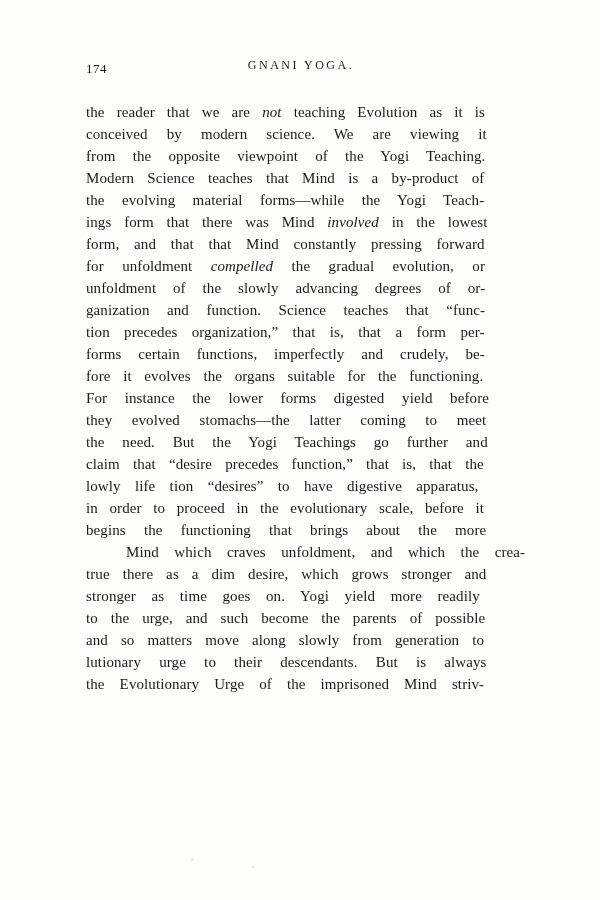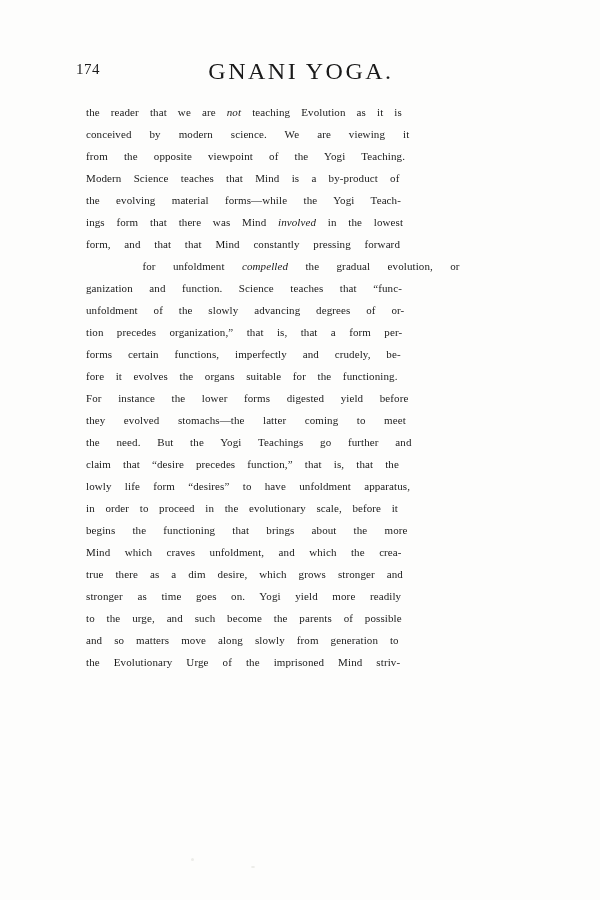--- a/index.html
+++ b/index.html
@@ -20,9 +20,9 @@
   }
   .pagenum {
     position: absolute;
-    left: 76px;
+    left: 86px;
     top: 61px;
-    font-size: 15px;
+    font-size: 13px;
     letter-spacing: 0.5px;
     text-align: center;
   }

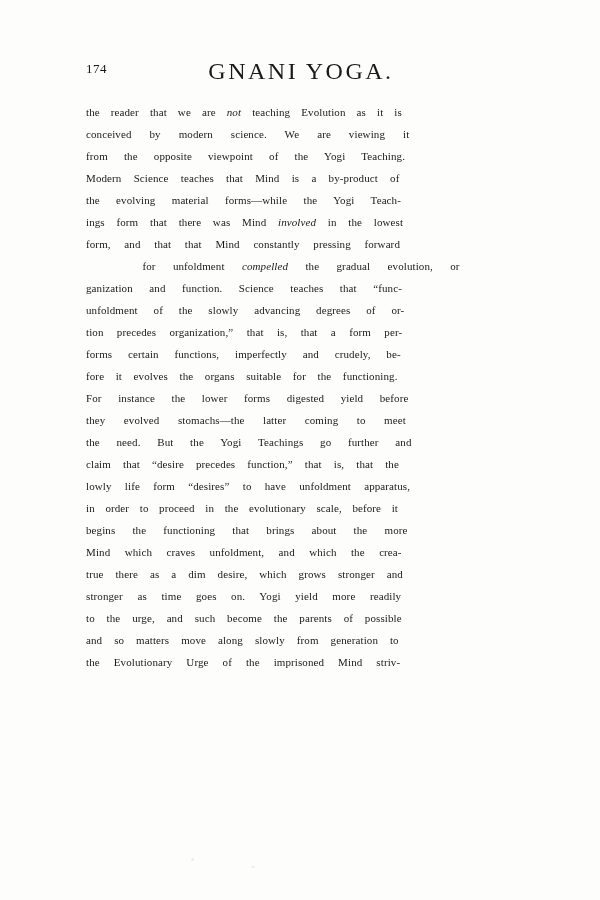--- a/index.html
+++ b/index.html
@@ -32,7 +32,7 @@
     top: 58px;
     width: 430px;
     text-align: center;
-    font-size: 24px;
+    font-size: 12px;
     letter-spacing: 2.5px;
   }
   .body-text {

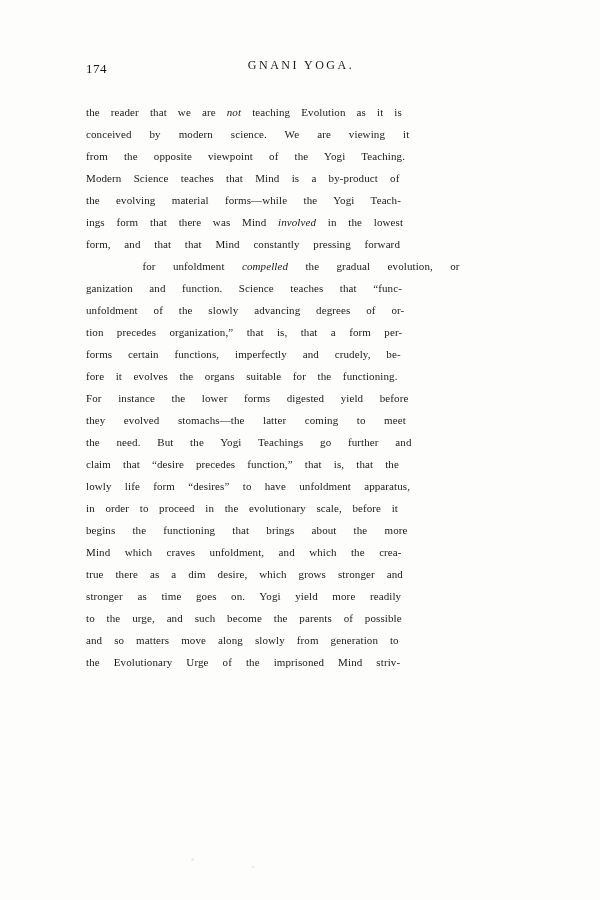--- a/index.html
+++ b/index.html
@@ -40,7 +40,7 @@
     left: 86px;
     top: 101px;
     width: 430px;
-    font-size: 11px;
+    font-size: 15px;
     line-height: 22px;
     letter-spacing: 0.1px;
   }

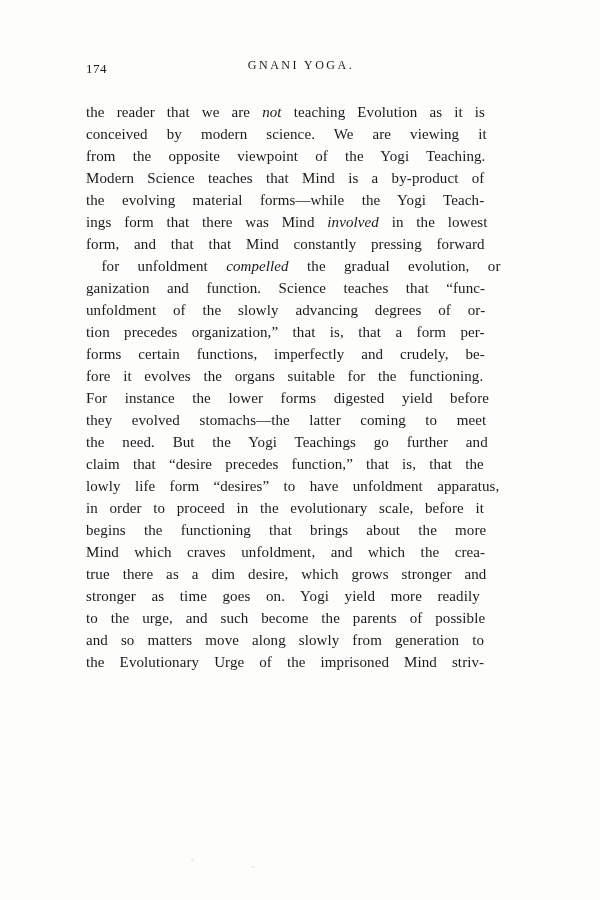--- a/index.html
+++ b/index.html
@@ -78,7 +78,7 @@
       <div class="line" style="word-spacing: 13.5px;"><span class="inner"><span>the evolving material forms—while the Yogi Teach-</span></span></div>
       <div class="line" style="word-spacing: 8.88889px;"><span class="inner"><span>ings form that there was Mind </span><span class="em">involved</span><span> in the lowest</span></span></div>
       <div class="line" style="word-spacing: 10.8571px;"><span class="inner"><span>form, and that that Mind constantly pressing forward</span></span></div>
-      <div class="line" style="word-spacing: 14.5px; text-align: center;"><span class="inner"><span>for unfoldment </span><span class="em">compelled</span><span> the gradual evolution, or</span></span></div>
+      <div class="line" style="word-spacing: 14.5px;"><span class="inner"><span>for unfoldment </span><span class="em">compelled</span><span> the gradual evolution, or</span></span></div>
       <div class="line" style="word-spacing: 13.6667px;"><span class="inner"><span>ganization and function. Science teaches that “func-</span></span></div>
       <div class="line" style="word-spacing: 13px;"><span class="inner"><span>unfoldment of the slowly advancing degrees of or-</span></span></div>
       <div class="line" style="word-spacing: 10.5px;"><span class="inner"><span>tion precedes organization,” that is, that a form per-</span></span></div>

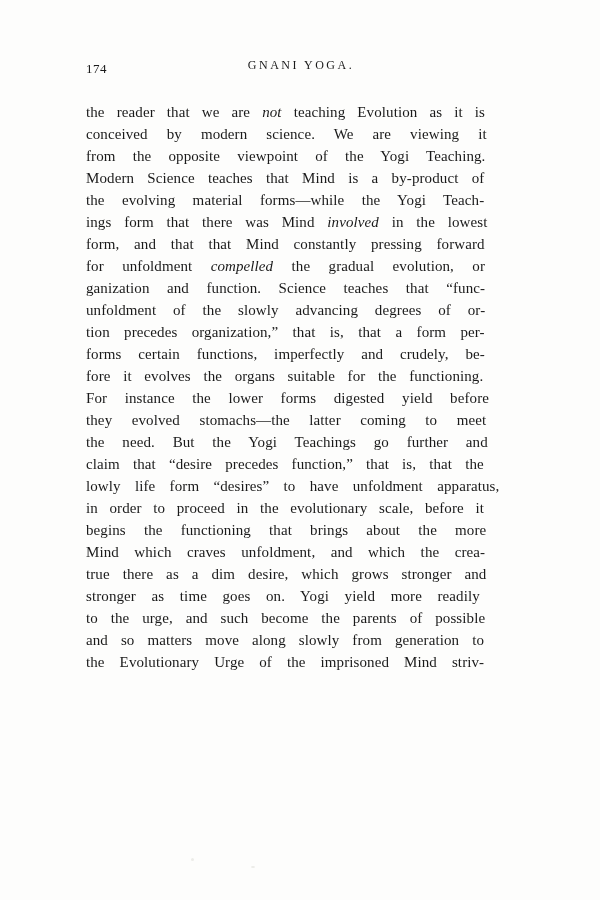--- a/index.html
+++ b/index.html
@@ -79,8 +79,8 @@
       <div class="line" style="word-spacing: 8.88889px;"><span class="inner"><span>ings form that there was Mind </span><span class="em">involved</span><span> in the lowest</span></span></div>
       <div class="line" style="word-spacing: 10.8571px;"><span class="inner"><span>form, and that that Mind constantly pressing forward</span></span></div>
       <div class="line" style="word-spacing: 14.5px;"><span class="inner"><span>for unfoldment </span><span class="em">compelled</span><span> the gradual evolution, or</span></span></div>
+      <div class="line" style="word-spacing: 13px;"><span class="inner"><span>unfoldment of the slowly advancing degrees of or-</span></span></div>
       <div class="line" style="word-spacing: 13.6667px;"><span class="inner"><span>ganization and function. Science teaches that “func-</span></span></div>
-      <div class="line" style="word-spacing: 13px;"><span class="inner"><span>unfoldment of the slowly advancing degrees of or-</span></span></div>
       <div class="line" style="word-spacing: 10.5px;"><span class="inner"><span>tion precedes organization,” that is, that a form per-</span></span></div>
       <div class="line" style="word-spacing: 13px;"><span class="inner"><span>forms certain functions, imperfectly and crudely, be-</span></span></div>
       <div class="line" style="word-spacing: 8.75px;"><span class="inner"><span>fore it evolves the organs suitable for the functioning.</span></span></div>

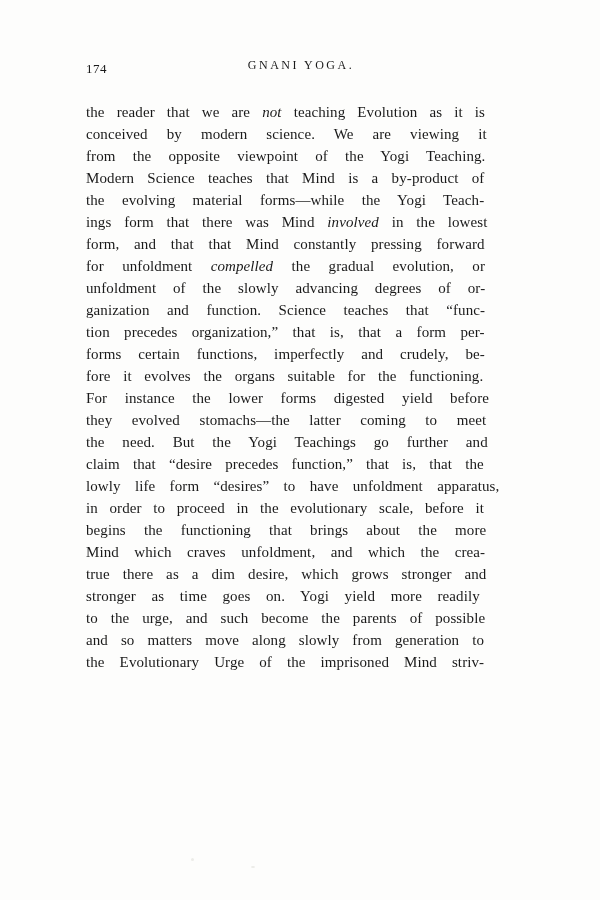--- a/index.html
+++ b/index.html
@@ -88,7 +88,7 @@
       <div class="line" style="word-spacing: 15.6667px;"><span class="inner"><span>they evolved stomachs—the latter coming to meet</span></span></div>
       <div class="line" style="word-spacing: 13.875px;"><span class="inner"><span>the need. But the Yogi Teachings go further and</span></span></div>
       <div class="line" style="word-spacing: 9.25px;"><span class="inner"><span>claim that “desire precedes function,” that is, that the</span></span></div>
-      <div class="line" style="word-spacing: 10.4286px;"><span class="inner"><span>lowly life form “desires” to have unfoldment apparatus,</span></span></div>
+      <div class="line" style="word-spacing: 10.4286px;"><span class="inner"><span>lowly life tion “desires” to have digestive apparatus,</span></span></div>
       <div class="line" style="word-spacing: 7.77778px;"><span class="inner"><span>in order to proceed in the evolutionary scale, before it</span></span></div>
       <div class="line" style="word-spacing: 14.2857px;"><span class="inner"><span>begins the functioning that brings about the more</span></span></div>
       <div class="line" style="word-spacing: 11.5714px;"><span class="inner"><span>Mind which craves unfoldment, and which the crea-</span></span></div>

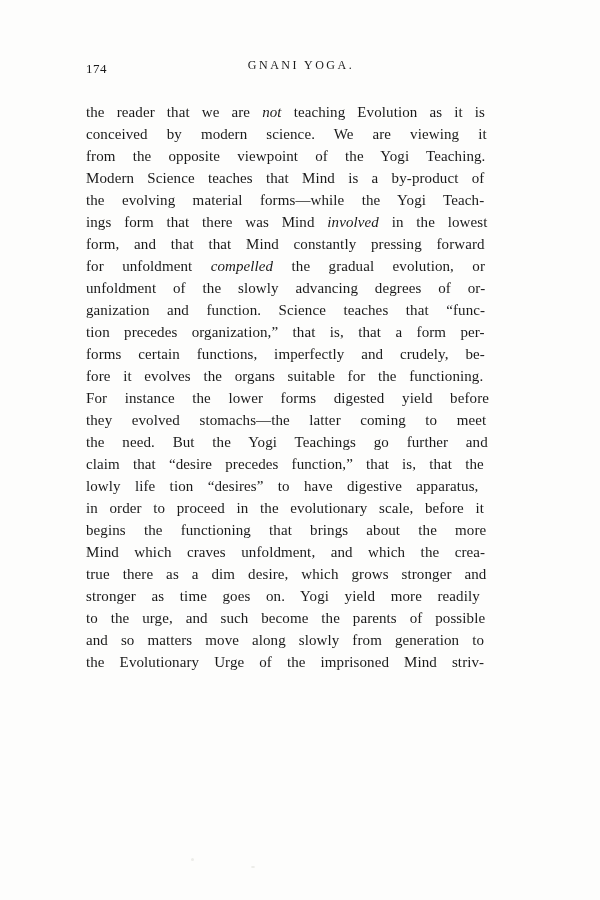--- a/index.html
+++ b/index.html
@@ -91,7 +91,7 @@
       <div class="line" style="word-spacing: 10.4286px;"><span class="inner"><span>lowly life tion “desires” to have digestive apparatus,</span></span></div>
       <div class="line" style="word-spacing: 7.77778px;"><span class="inner"><span>in order to proceed in the evolutionary scale, before it</span></span></div>
       <div class="line" style="word-spacing: 14.2857px;"><span class="inner"><span>begins the functioning that brings about the more</span></span></div>
-      <div class="line" style="word-spacing: 11.5714px;"><span class="inner"><span>Mind which craves unfoldment, and which the crea-</span></span></div>
+      <div class="line" style="word-spacing: 11.5714px; margin-left: 40px;"><span class="inner"><span>Mind which craves unfoldment, and which the crea-</span></span></div>
       <div class="line" style="word-spacing: 9.11111px;"><span class="inner"><span>true there as a dim desire, which grows stronger and</span></span></div>
       <div class="line" style="word-spacing: 11.75px;"><span class="inner"><span>stronger as time goes on. Yogi yield more readily</span></span></div>
       <div class="line" style="word-spacing: 9px;"><span class="inner"><span>to the urge, and such become the parents of possible</span></span></div>

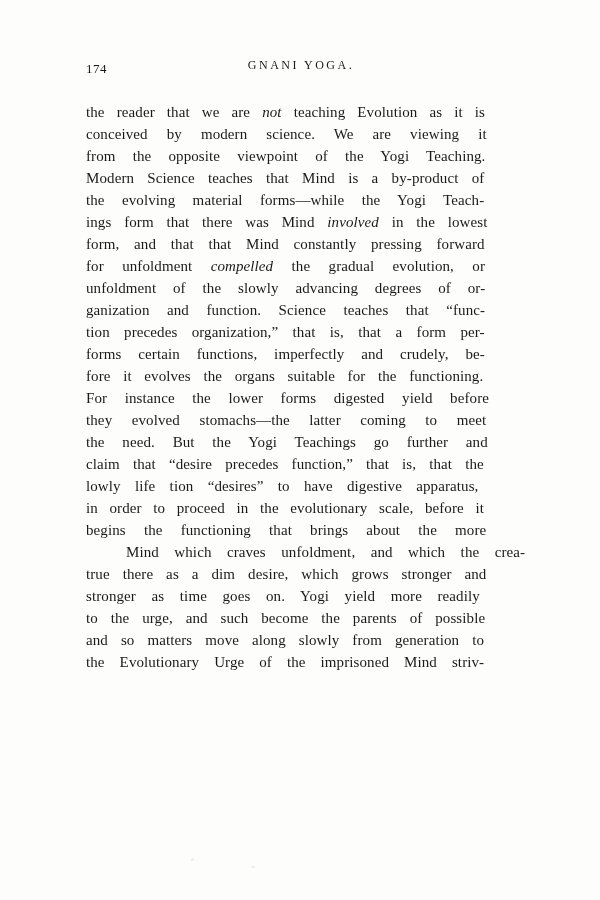--- a/index.html
+++ b/index.html
@@ -96,6 +96,7 @@
       <div class="line" style="word-spacing: 11.75px;"><span class="inner"><span>stronger as time goes on. Yogi yield more readily</span></span></div>
       <div class="line" style="word-spacing: 9px;"><span class="inner"><span>to the urge, and such become the parents of possible</span></span></div>
       <div class="line" style="word-spacing: 9.125px;"><span class="inner"><span>and so matters move along slowly from generation to</span></span></div>
+      <div class="line" style="word-spacing: 14.2857px;"><span class="inner"><span>lutionary urge to their descendants. But is always</span></span></div>
       <div class="line" style="word-spacing: 11.1429px;"><span class="inner"><span>the Evolutionary Urge of the imprisoned Mind striv-</span></span></div>
     </div>
   <div class="speck s1"></div>

